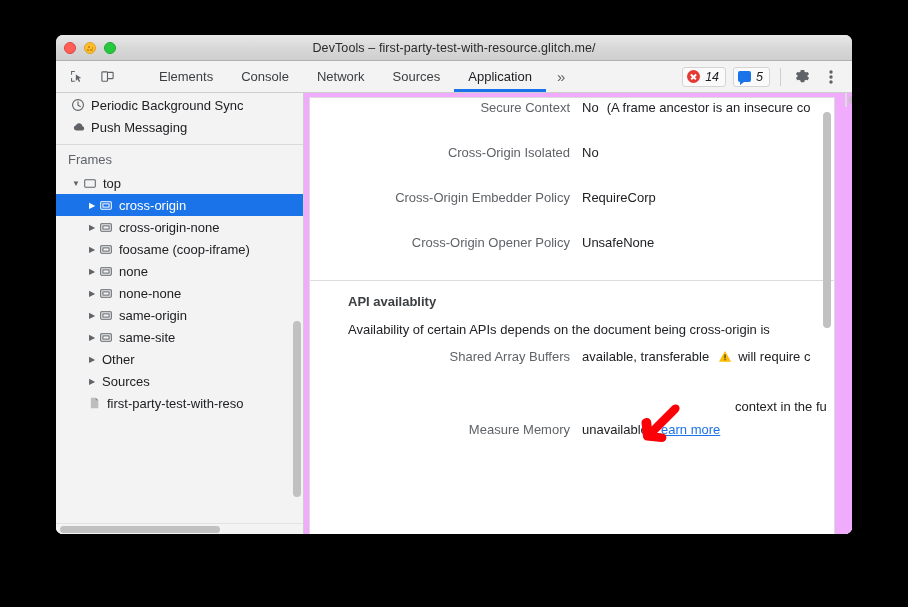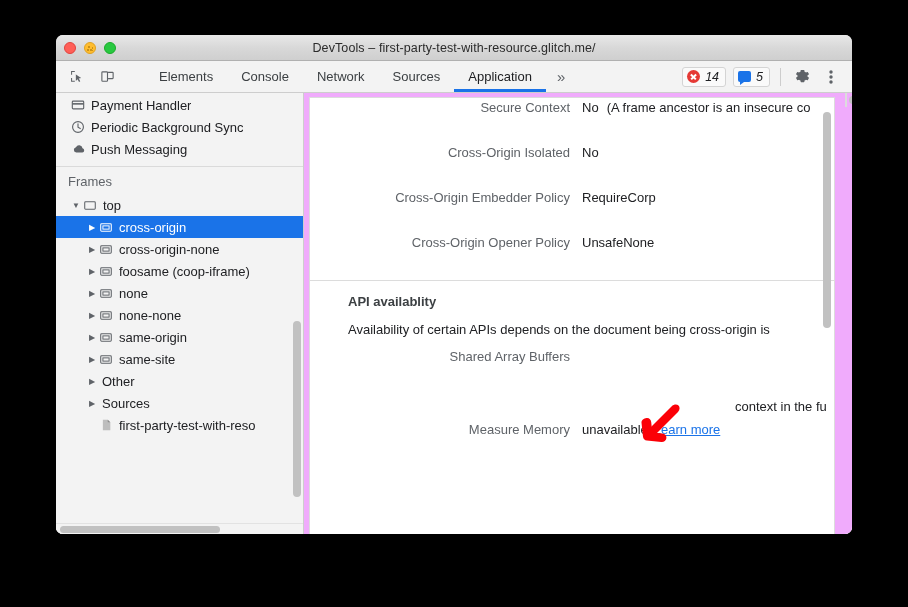--- a/index.html
+++ b/index.html
@@ -366,15 +366,6 @@
     <div id="sidebar">
       <div id="sidebar-scroll">
 
-        <div class="row" style="padding-left:14px">
-          <span class="ricon">
-            <svg width="14" height="14" viewBox="0 0 16 16">
-              <rect x="1.5" y="3.5" width="13" height="9" rx="1" fill="none" stroke="#5f6368" stroke-width="1.3"></rect>
-              <rect x="1.5" y="5.8" width="13" height="1.8" fill="#5f6368"></rect>
-            </svg>
-          </span>
-          <span class="lbl">Payment Handler</span>
-        </div>
 
         <div class="row" style="padding-left:14px">
           <span class="ricon">

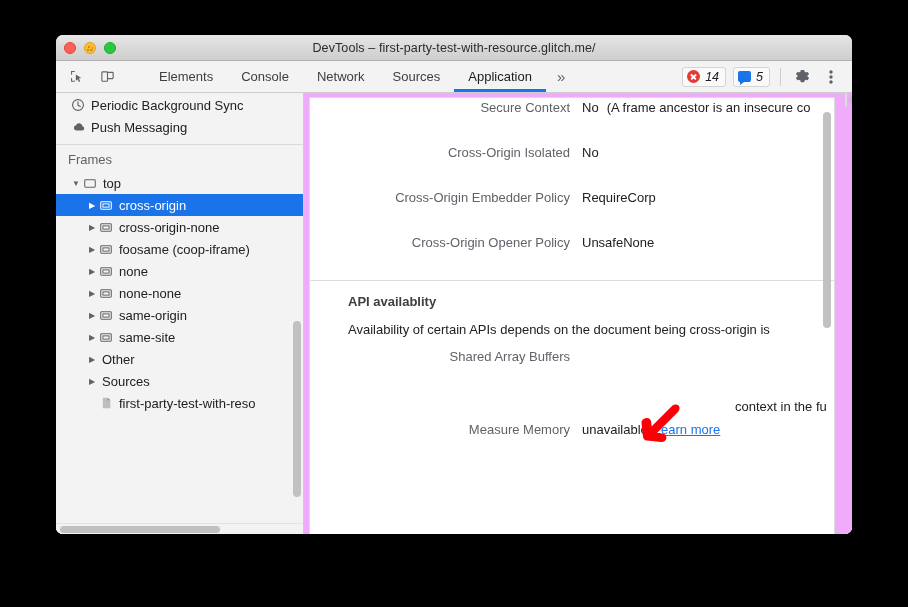--- a/index.html
+++ b/index.html
@@ -538,6 +538,17 @@
 
             <div class="kv" style="height:42px;margin-top:12px">
               <div class="k">Shared Array Buffers</div>
+              <div class="v">
+                <span>available, transferable</span>
+                <span class="warn-tri">
+                  <svg width="14" height="13" viewBox="0 0 16 15">
+                    <path d="M8 1.2l7 12.3H1z" fill="#fbbc04"></path>
+                    <rect x="7.35" y="5.2" width="1.3" height="4.4" fill="#3c2f00"></rect>
+                    <rect x="7.35" y="10.5" width="1.3" height="1.3" fill="#3c2f00"></rect>
+                  </svg>
+                </span>
+                <span>will require c</span>
+              </div>
             </div>
 
             <div id="sab-cont">context in the fu</div>

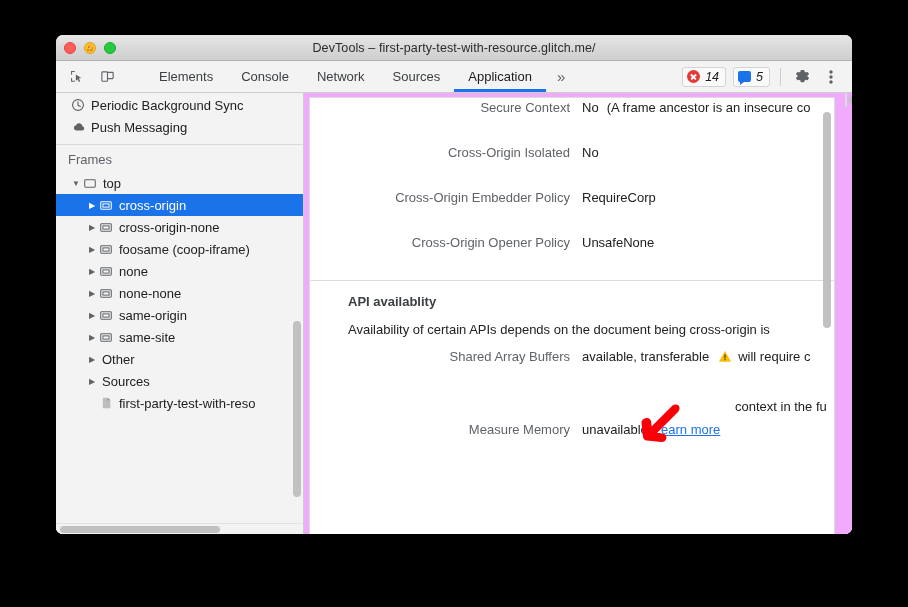--- a/index.html
+++ b/index.html
@@ -485,7 +485,7 @@
           <span class="lbl" style="margin-left:4px">Sources</span>
         </div>
 
-        <div class="row" style="padding-left:42px">
+        <div class="row" style="padding-left:30px">
           <span class="ricon">
             <svg width="13" height="14" viewBox="0 0 16 16">
               <path d="M3.5 1.5h6l3.2 3.2v9.8h-9.2z" fill="#bdbdbd"></path>

